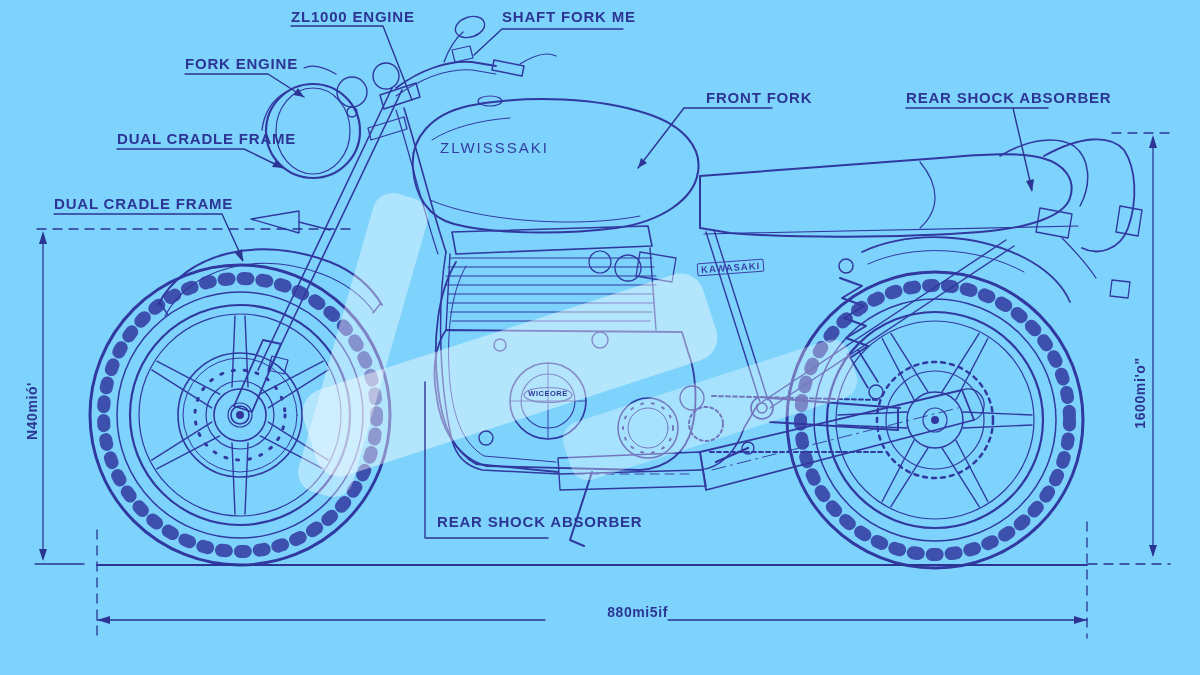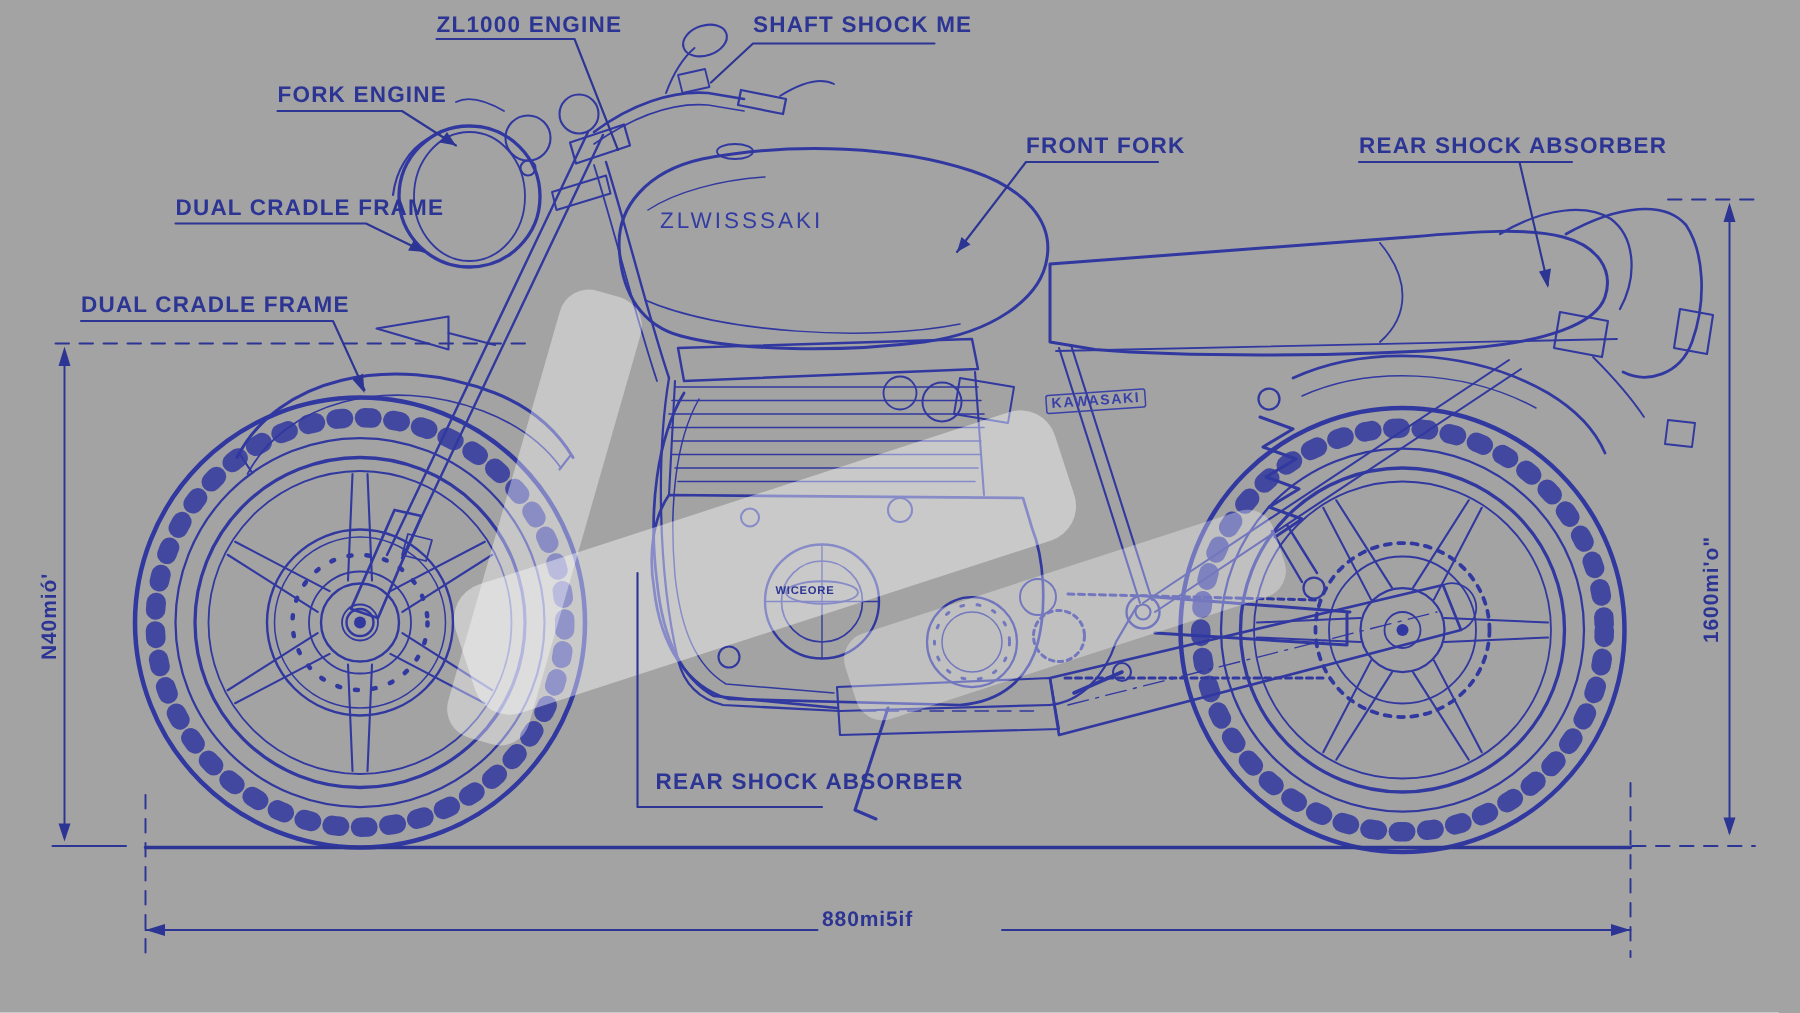--- a/index.html
+++ b/index.html
@@ -4,7 +4,7 @@
 <style>
   html,body{margin:0;padding:0;background:#e8eaee;}
   #stage{position:relative;width:1200px;height:675px;overflow:hidden;
-         background:#a3a3a3;font-family:"Liberation Sans",sans-serif;}
+         background:#7dd3fc;font-family:"Liberation Sans",sans-serif;}
   #drawing{position:absolute;left:0;top:0;}
   .lbl{position:absolute;font:600 15px "Liberation Sans",sans-serif;
        color:#2c3594;letter-spacing:.8px;white-space:nowrap;}

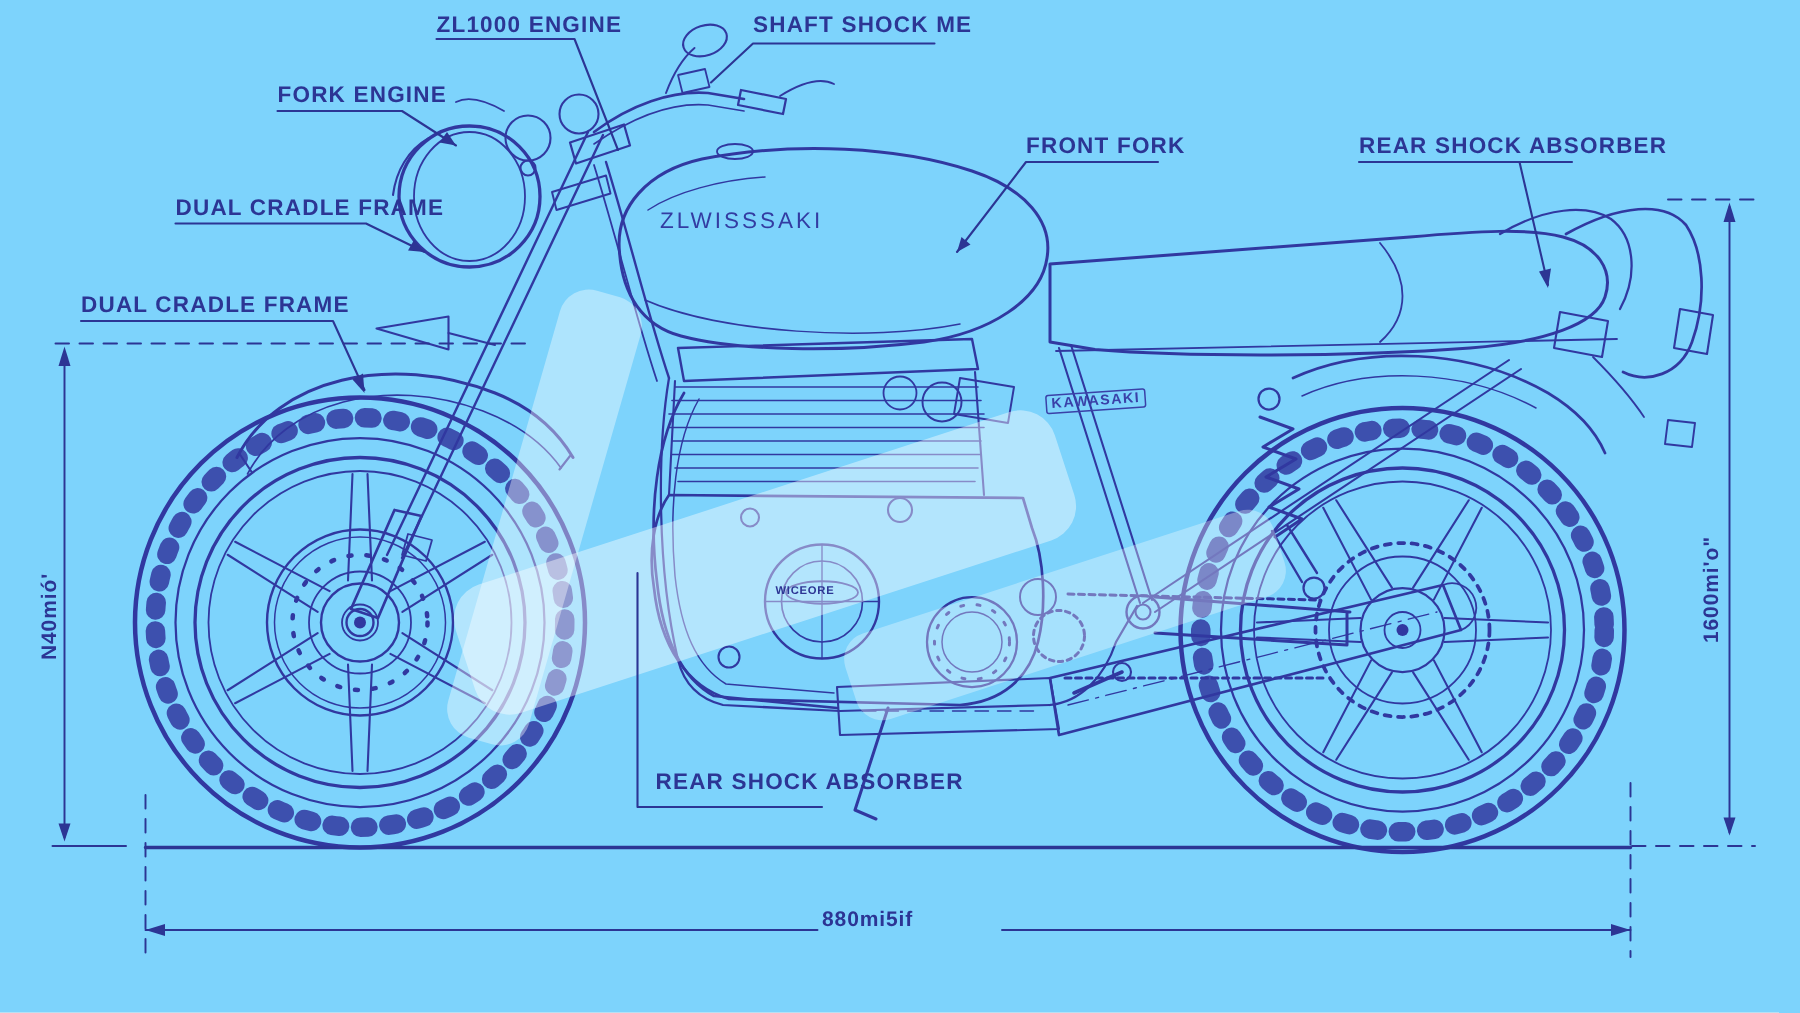--- a/index.html
+++ b/index.html
@@ -261,7 +261,7 @@
 </svg>
 
 <div class="lbl" style="left:291px;top:8px">ZL1000 ENGINE</div>
-<div class="lbl" style="left:502px;top:8px">SHAFT SHOCK ME</div>
+<div class="lbl" style="left:502px;top:8px">SHAFT FORK ME</div>
 <div class="lbl" style="left:185px;top:55px">FORK ENGINE</div>
 <div class="lbl" style="left:117px;top:130px">DUAL CRADLE FRAME</div>
 <div class="lbl" style="left:54px;top:195px">DUAL CRADLE FRAME</div>

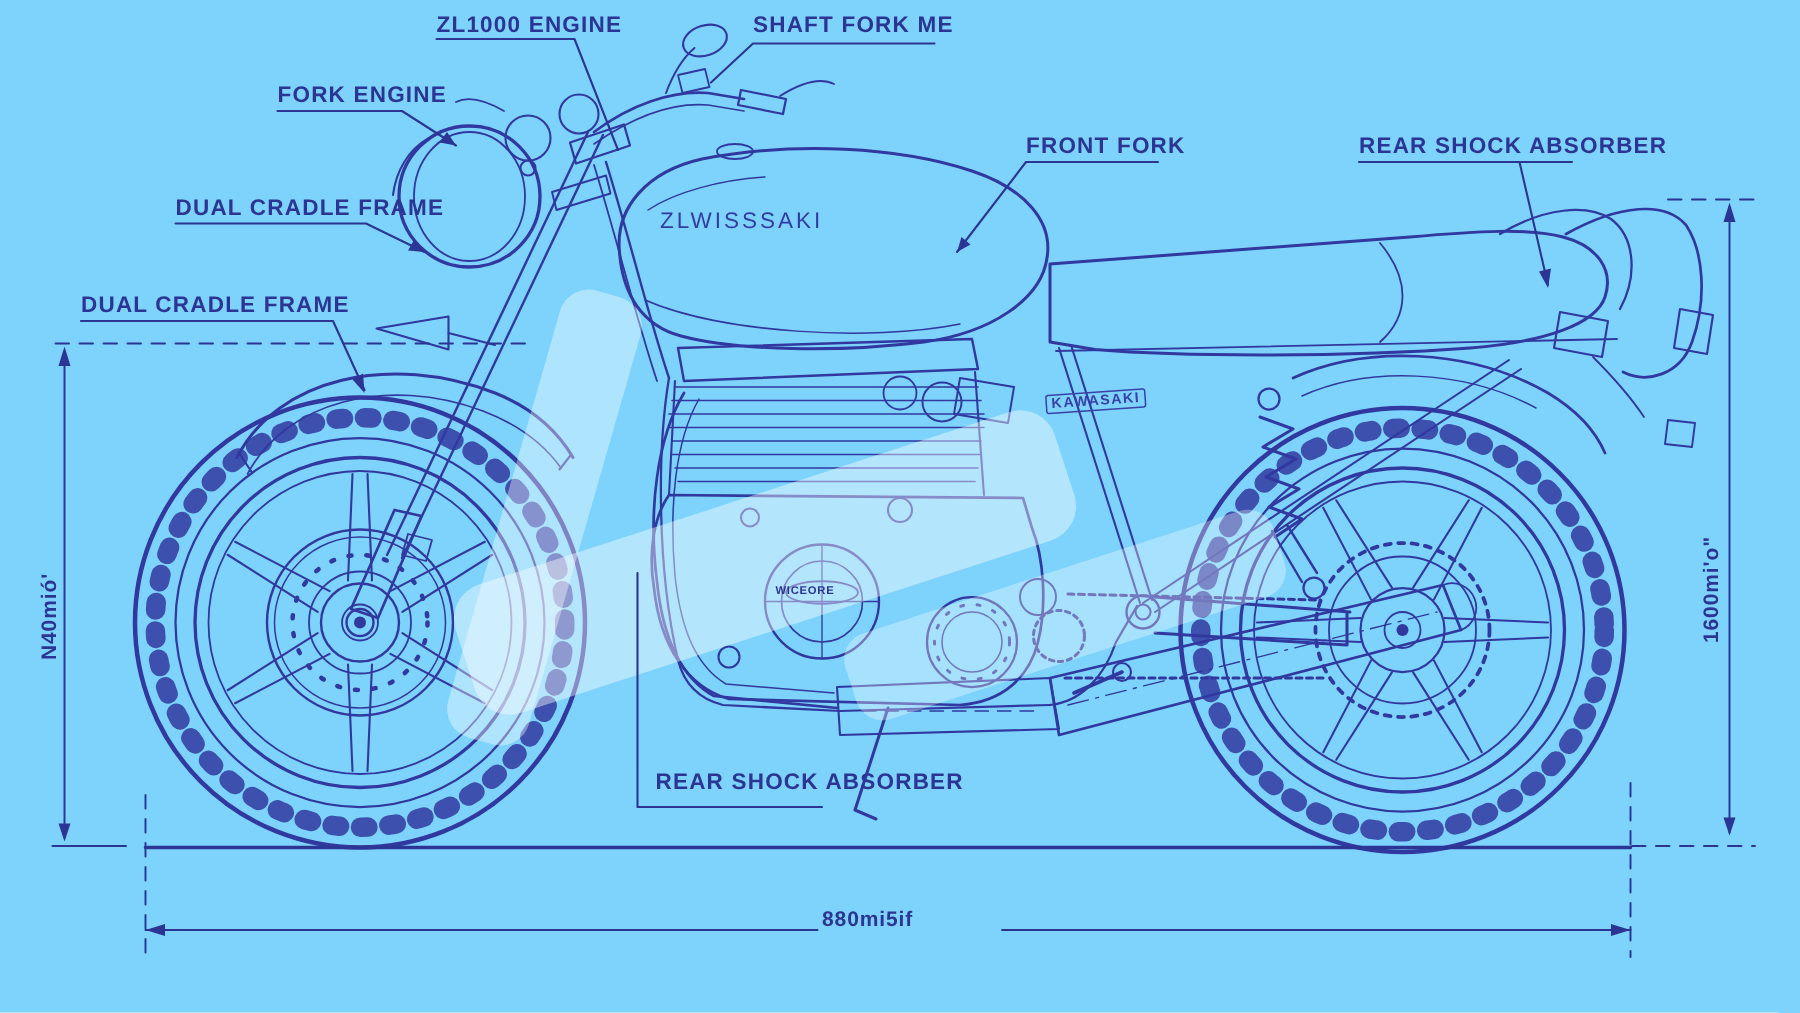--- a/index.html
+++ b/index.html
@@ -265,7 +265,7 @@
 <div class="lbl" style="left:185px;top:55px">FORK ENGINE</div>
 <div class="lbl" style="left:117px;top:130px">DUAL CRADLE FRAME</div>
 <div class="lbl" style="left:54px;top:195px">DUAL CRADLE FRAME</div>
-<div class="lbl" style="left:684px;top:89px">FRONT FORK</div>
+<div class="lbl" style="left:706px;top:89px">FRONT FORK</div>
 <div class="lbl" style="left:906px;top:89px">REAR SHOCK ABSORBER</div>
 <div class="lbl" style="left:437px;top:513px">REAR SHOCK ABSORBER</div>
 

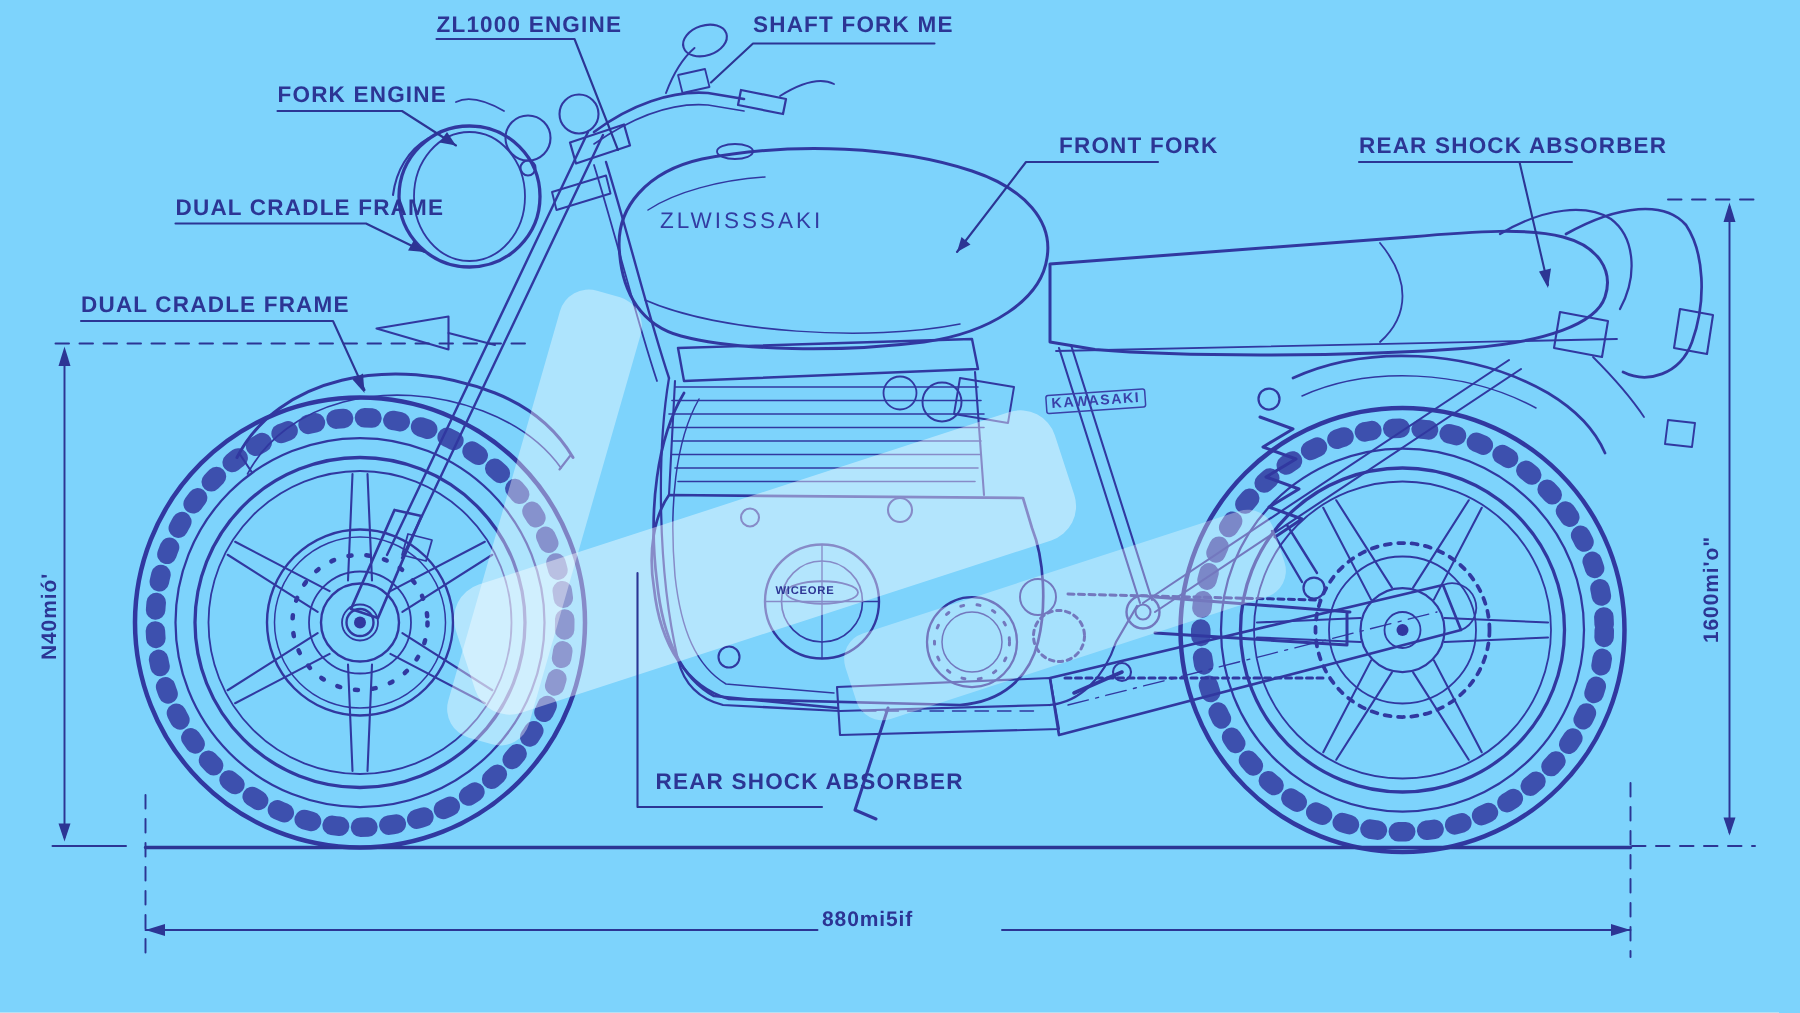--- a/index.html
+++ b/index.html
@@ -19,7 +19,7 @@
   #side-badge{left:697px;top:261px;transform:rotate(-4deg);
               border:1.5px solid #3a41a8;border-radius:2px;padding:0 3px;
               font-size:9.5px;letter-spacing:1px;color:#3a41a8;}
-  #engine-badge{left:517px;top:389px;width:62px;text-align:left;
+  #engine-badge{left:517px;top:389px;width:62px;text-align:center;
                 font-size:7.5px;letter-spacing:.5px;color:#2c3594;}
 </style>
 </head>

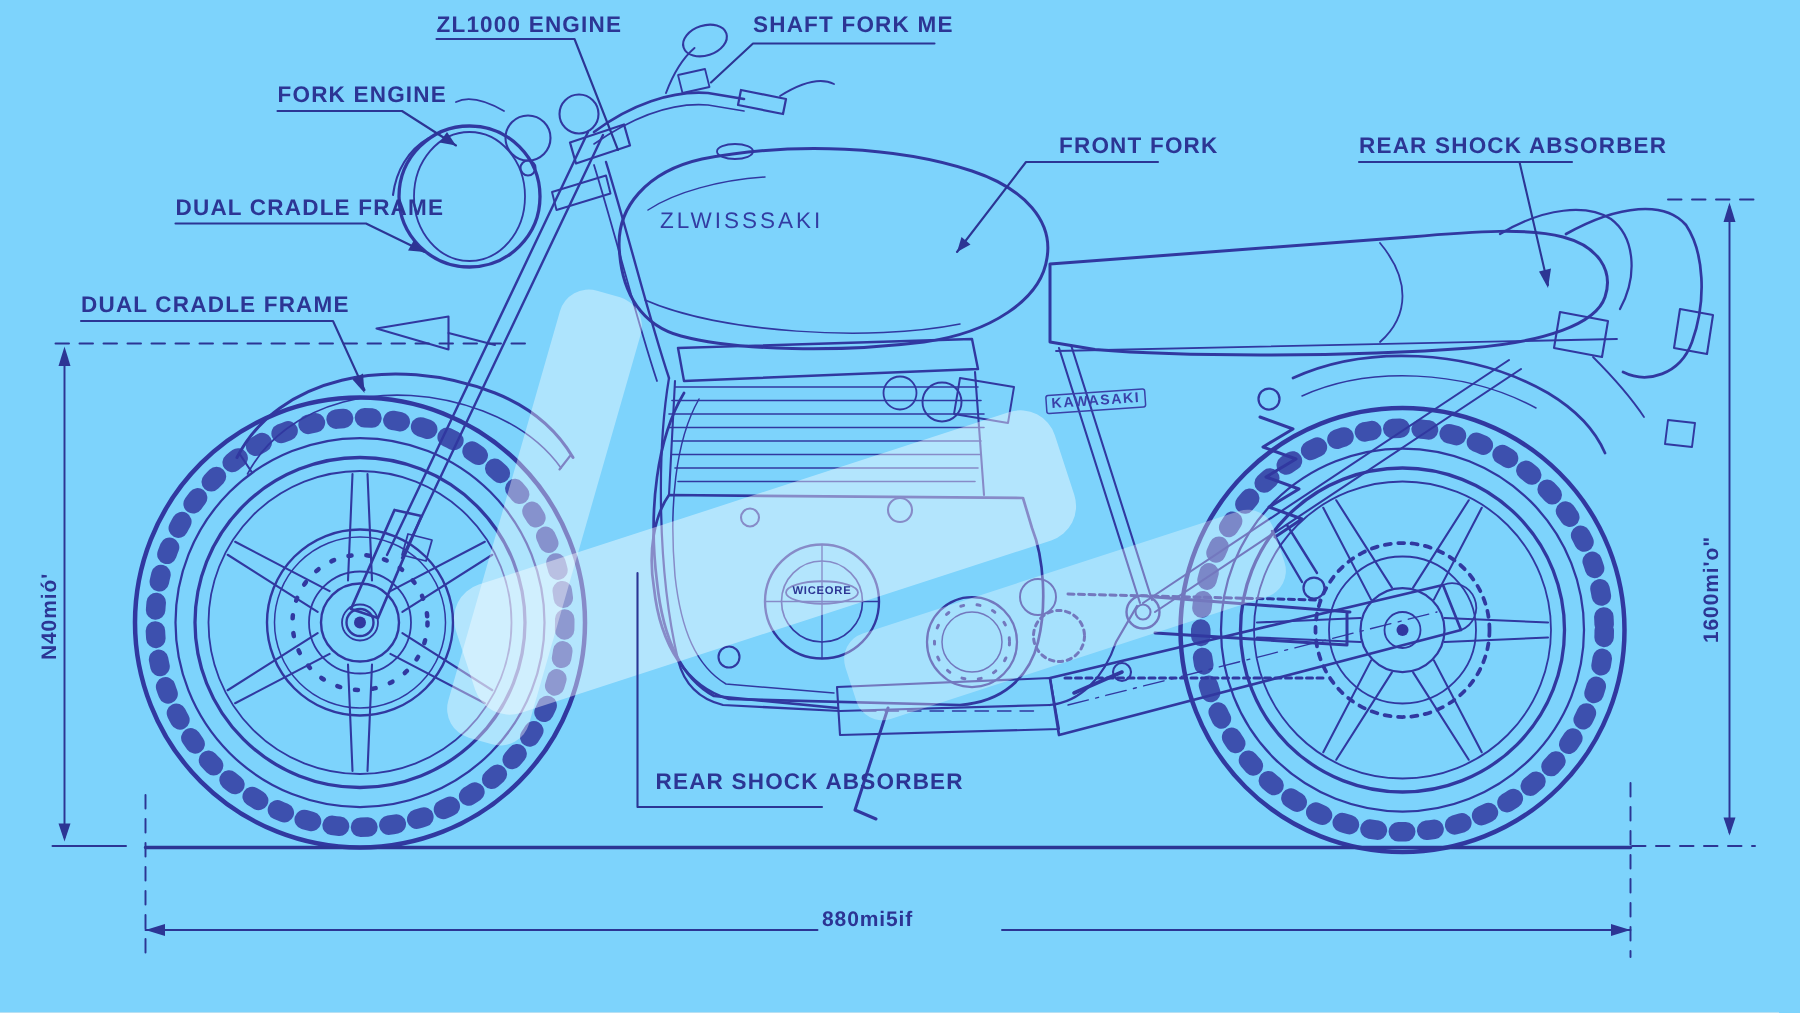--- a/index.html
+++ b/index.html
@@ -10,7 +10,7 @@
        color:#2c3594;letter-spacing:.8px;white-space:nowrap;}
   .dim{position:absolute;font:600 14px "Liberation Sans",sans-serif;
        color:#2c3594;letter-spacing:.6px;white-space:nowrap;}
-  #dim-bottom{left:548px;top:604px;width:120px;text-align:left;}
+  #dim-bottom{left:548px;top:604px;width:120px;text-align:right;}
   #dim-left{left:24px;top:470px;width:118px;text-align:center;
             transform-origin:0 0;transform:rotate(-90deg);}
   #dim-right{left:1132px;top:452px;width:118px;text-align:center;

